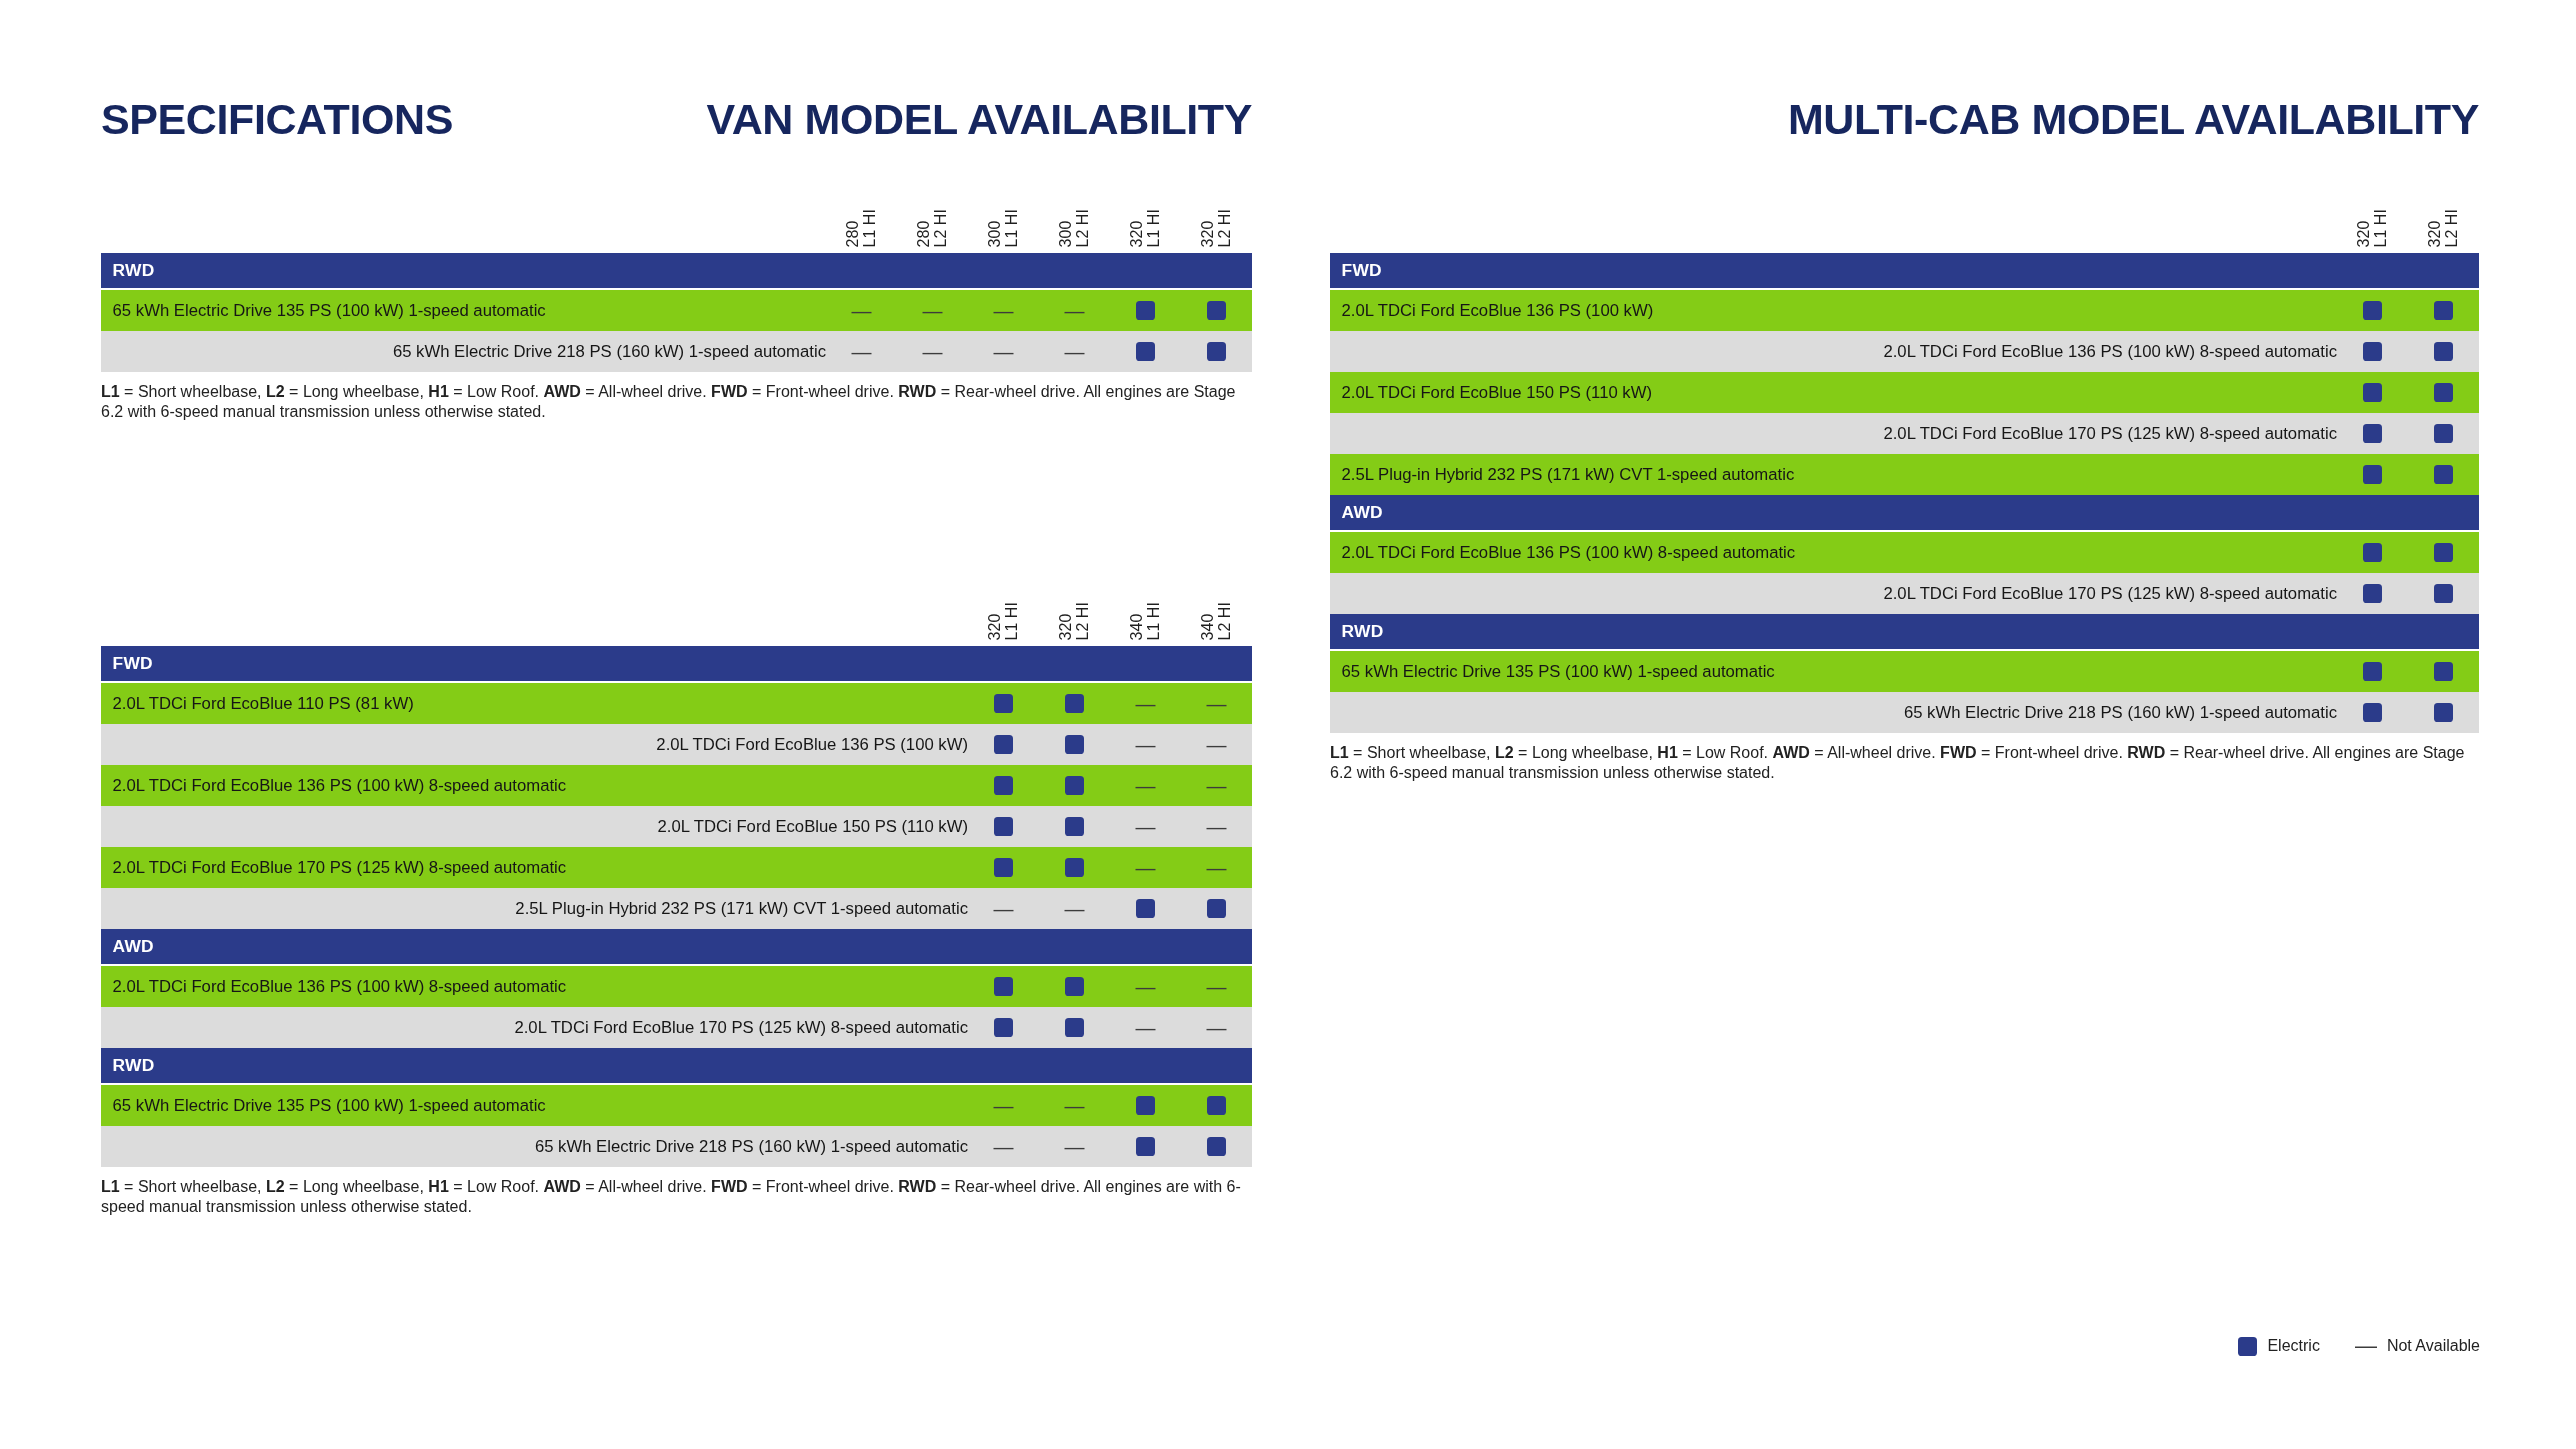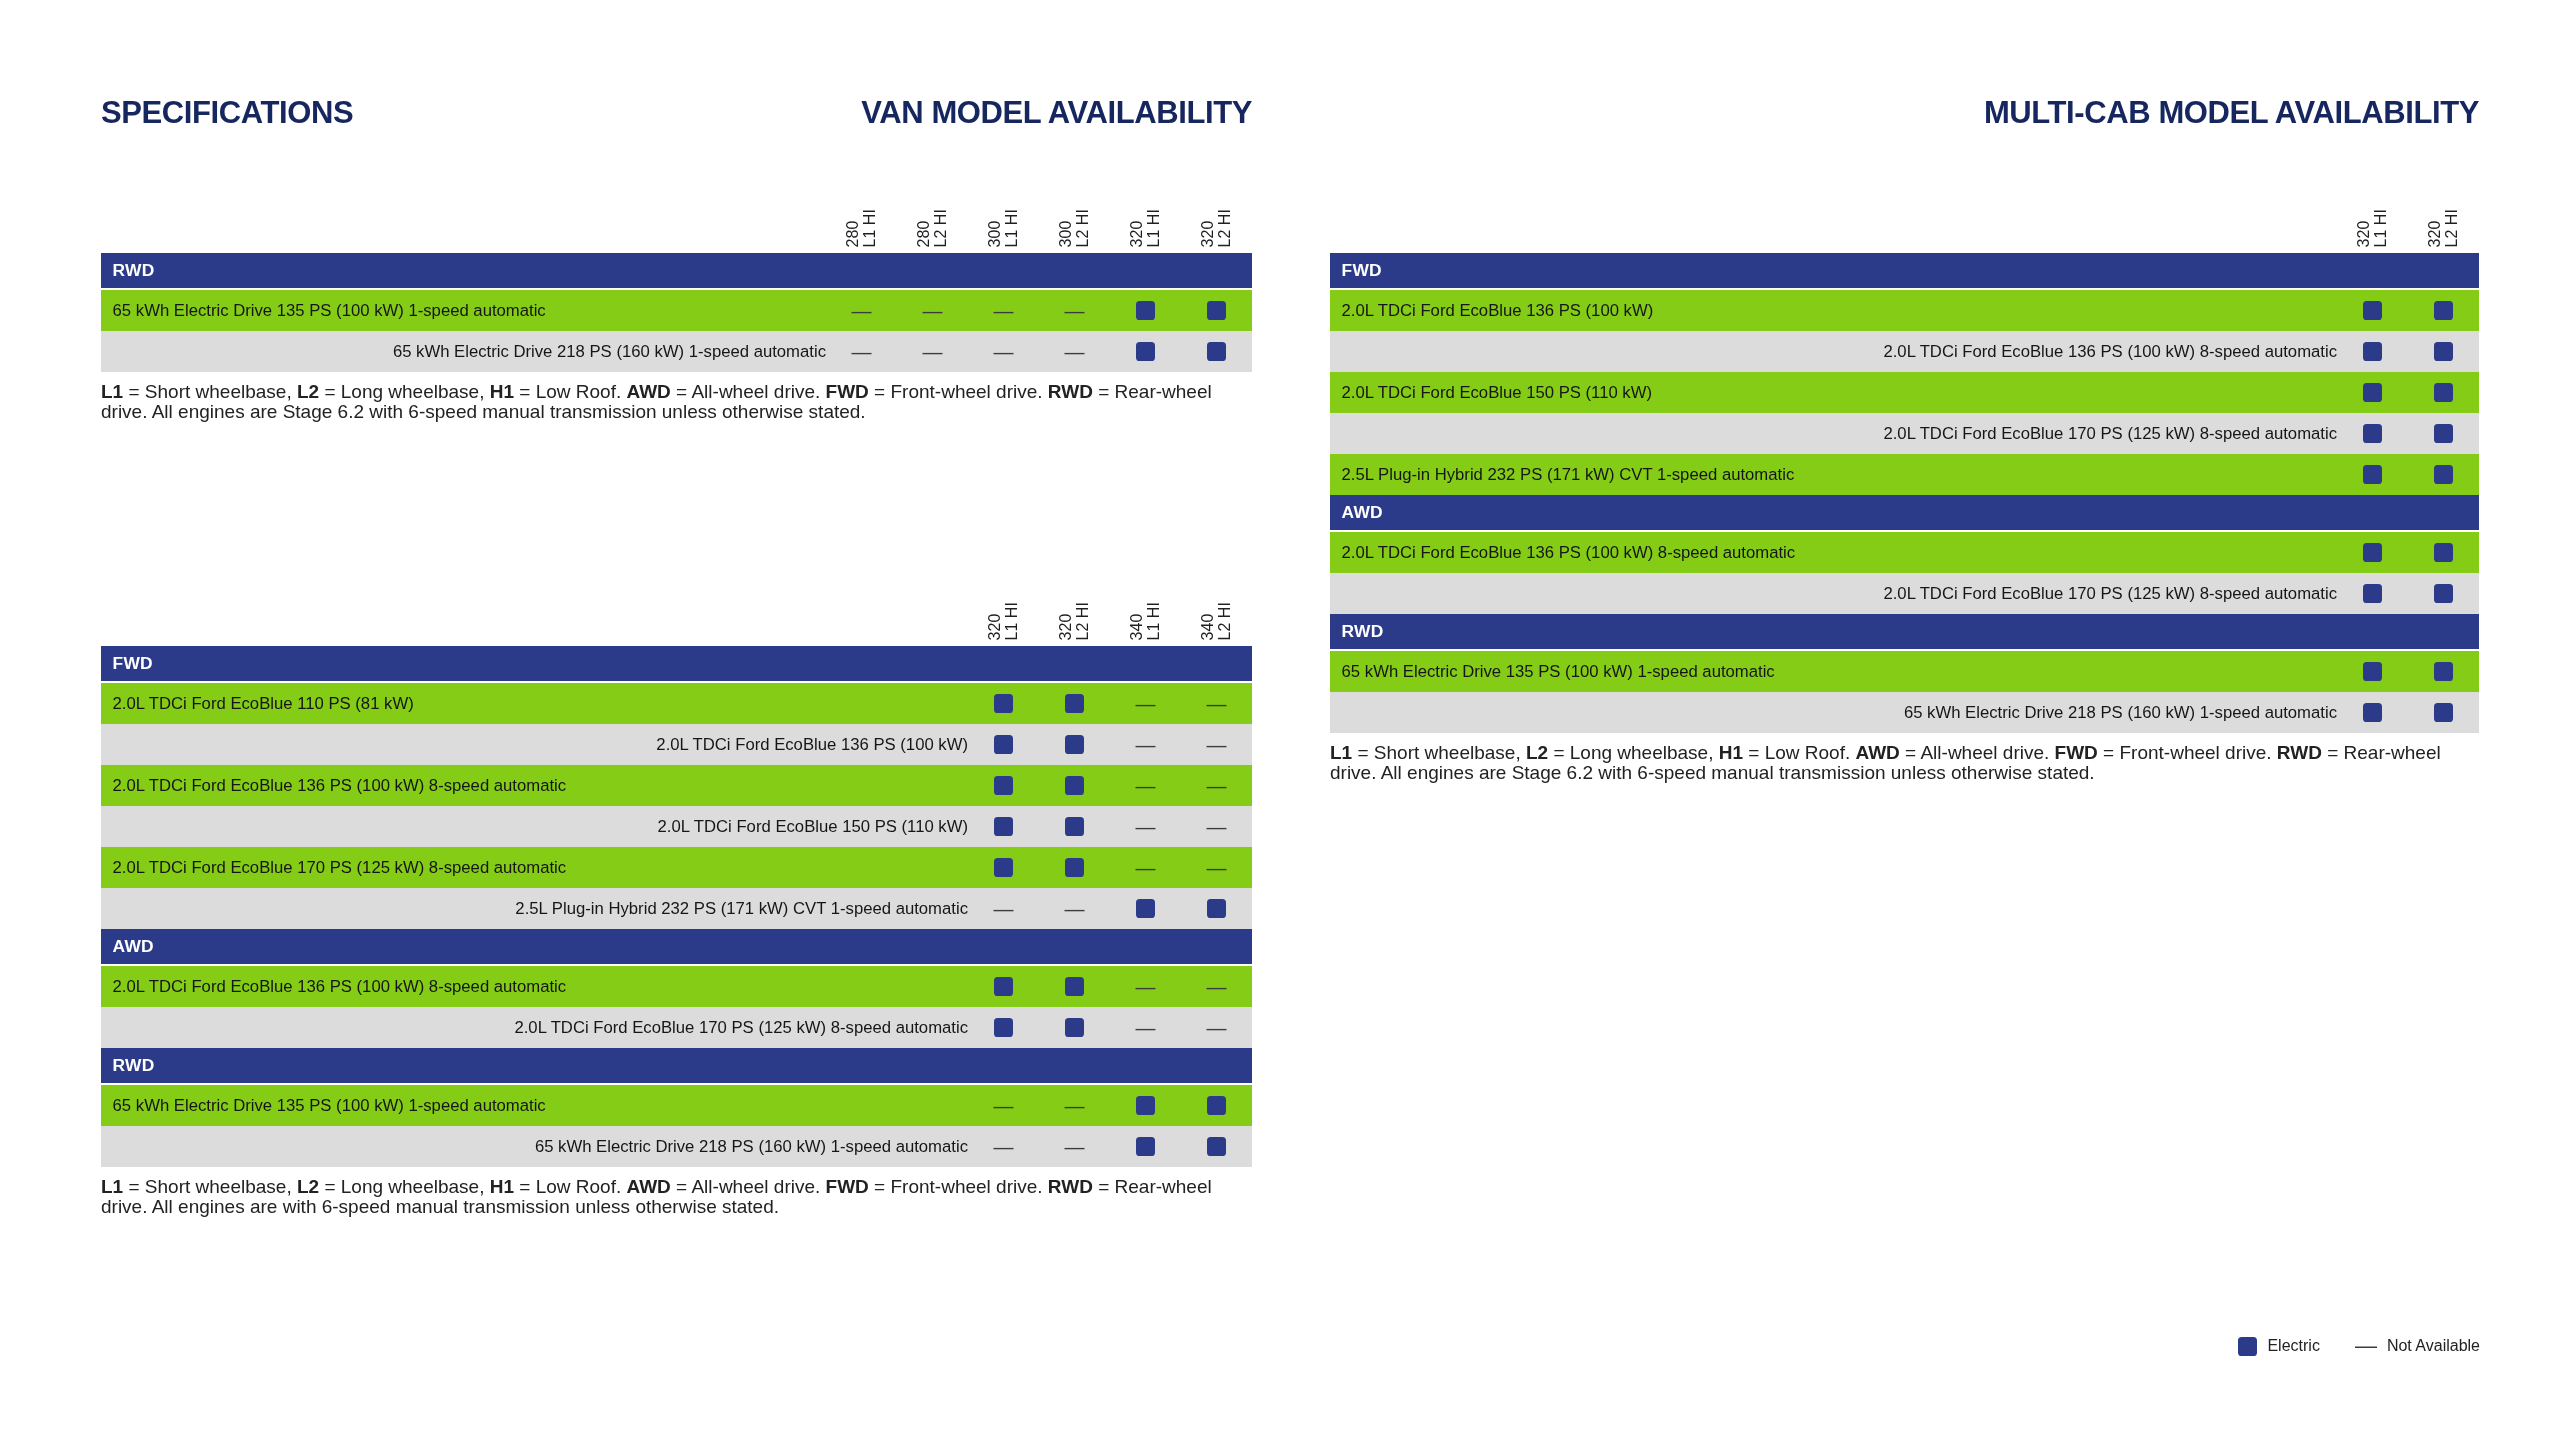--- a/index.html
+++ b/index.html
@@ -7,7 +7,7 @@
   body { font-family:"Liberation Sans", sans-serif; color:#1a1a1a; }
   .page { position:relative; width:2576px; height:1449px; background:#ffffff; overflow:hidden; }
 
-  .title { position:absolute; font-size:31px; font-weight:700; letter-spacing:-0.4px; color:#16265e; line-height:1.1; }
+  .title { position:absolute; font-size:43px; font-weight:700; letter-spacing:-0.4px; color:#16265e; line-height:1.1; }
   .title.right { text-align:right; }
 
   .tbl { position:absolute; }

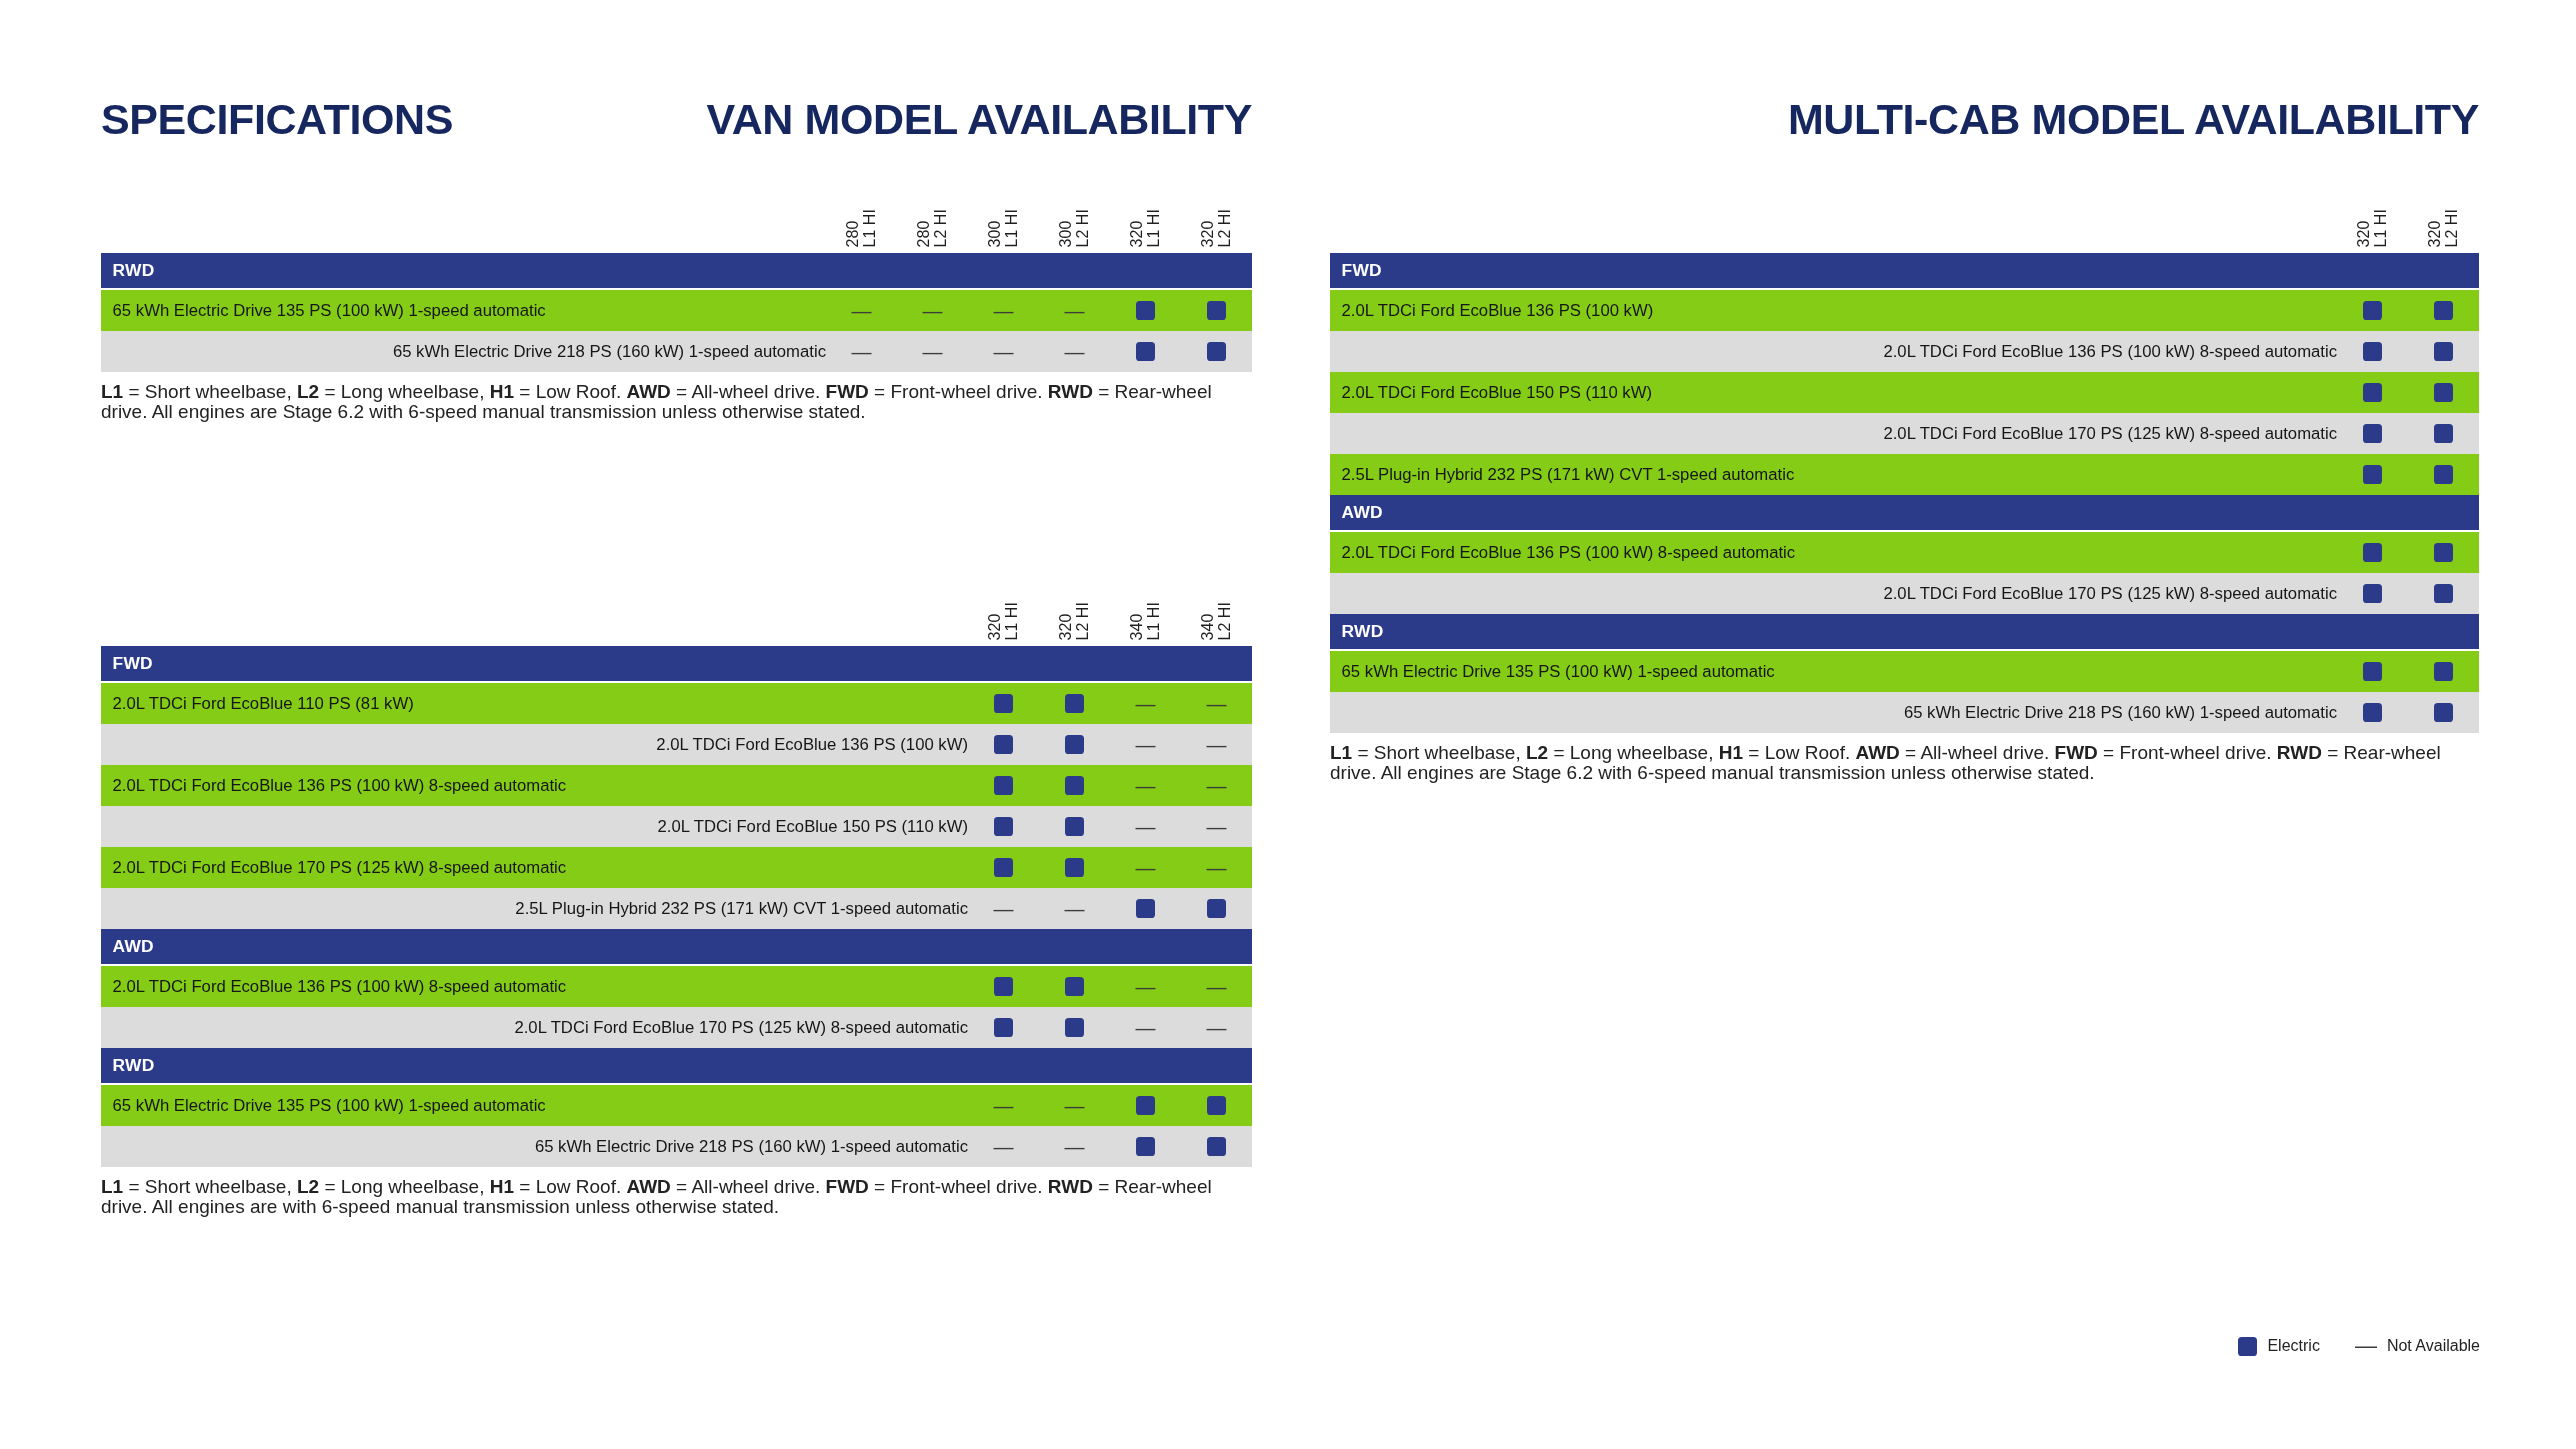--- a/index.html
+++ b/index.html
@@ -30,7 +30,7 @@
   .sq { width:19px; height:19px; background:var(--navy,#2b3b8a); border-radius:3.6px; display:inline-block; }
   .dash { font-size:20px; color:#3c3c3c; line-height:1; }
 
-  .footnote { margin-top:10px; font-size:19px; line-height:19.6px; color:#222222; }
+  .footnote { margin-top:10px; font-size:16px; line-height:19.6px; color:#222222; }
   .footnote b { font-weight:700; }
 
   .legend { position:absolute; right:96px; top:1335px; display:flex; align-items:center; gap:10px; }

